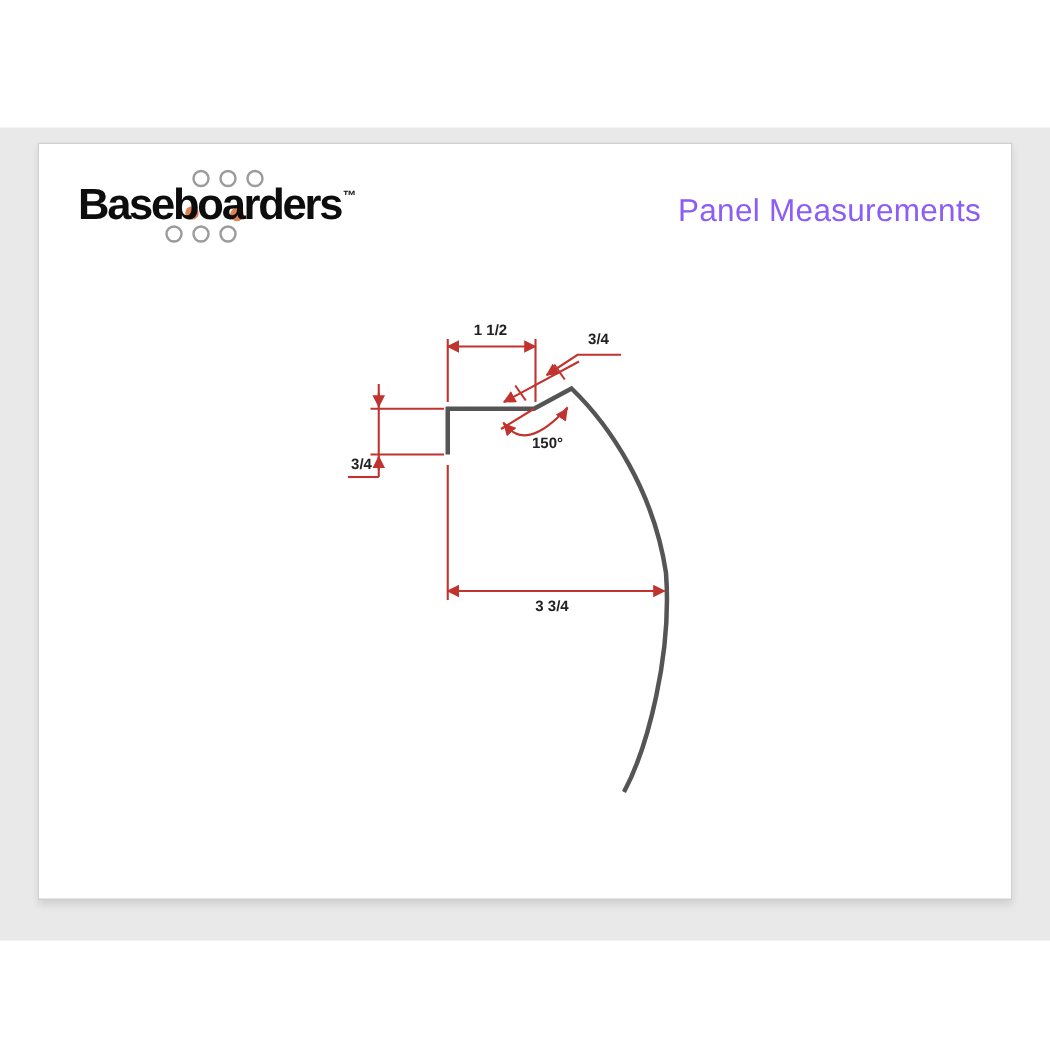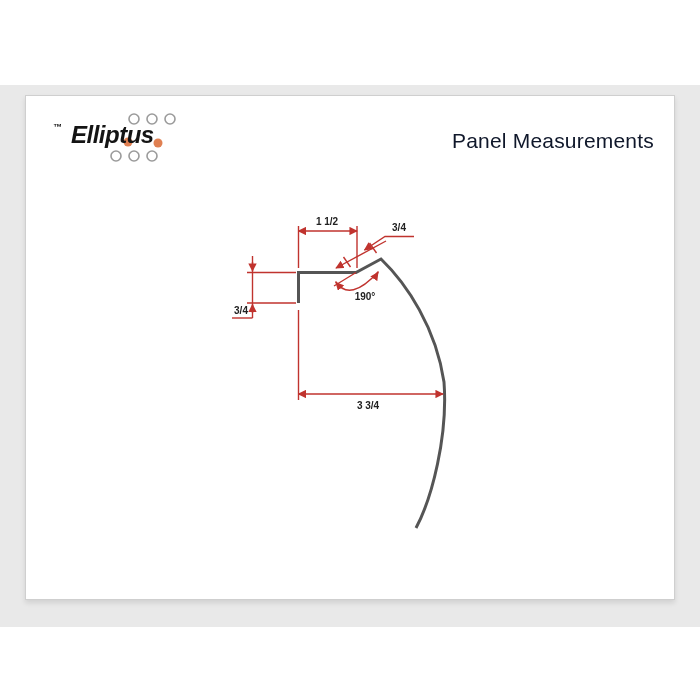--- a/index.html
+++ b/index.html
@@ -71,6 +71,7 @@
 </svg>
 
 <div class="logo-text">
+  <span class="logo-brand">Baseboarders</span>
   <span class="logo-tm">™</span>
   <span class="logo-product">Elliptus</span>
 </div>

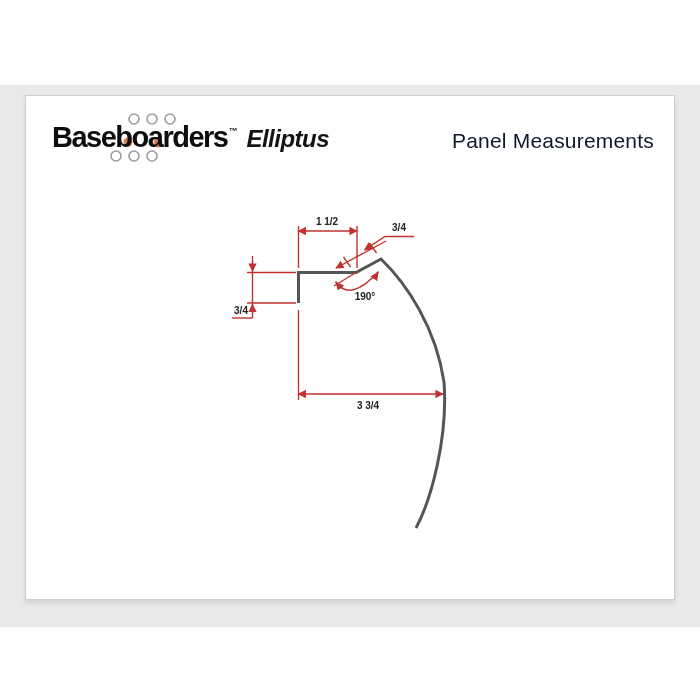--- a/index.html
+++ b/index.html
@@ -73,7 +73,6 @@
 <div class="logo-text">
   <span class="logo-brand">Baseboarders</span>
   <span class="logo-tm">™</span>
-  <span class="logo-product">Elliptus</span>
 </div>
 
 <div class="page-title">Panel Measurements</div>

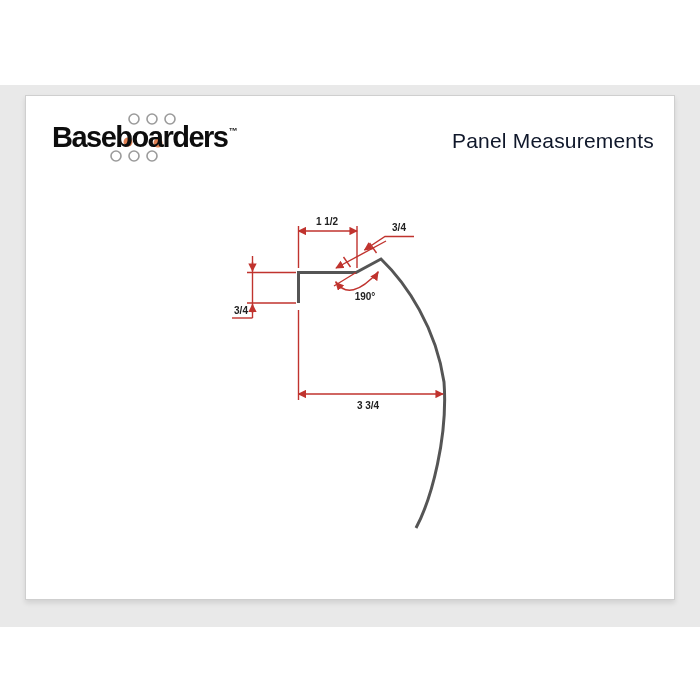--- a/index.html
+++ b/index.html
@@ -37,7 +37,7 @@
   
   .page-title{
     position:absolute;top:129px;right:46px;
-    font-size:21px;font-weight:500;color:#0f172a;
+    font-size:21px;font-weight:500;color:#8b5cf6;
     letter-spacing:0.2px;white-space:nowrap;z-index:2;
   }
   

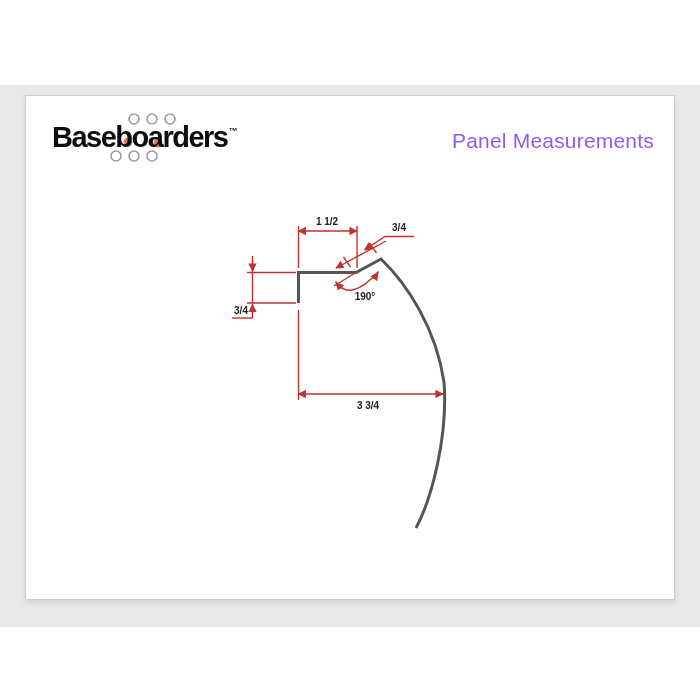--- a/index.html
+++ b/index.html
@@ -128,7 +128,7 @@
 
 <div class="dim-label" style="left:327px;top:221px;">1 1/2</div>
 <div class="dim-label" style="left:399px;top:227px;">3/4</div>
-<div class="dim-label" style="left:365px;top:296px;">190°</div>
+<div class="dim-label" style="left:365px;top:296px;">150°</div>
 <div class="dim-label" style="left:241px;top:310px;">3/4</div>
 <div class="dim-label" style="left:368px;top:385px;margin-top:20px;">3 3/4</div>
 

